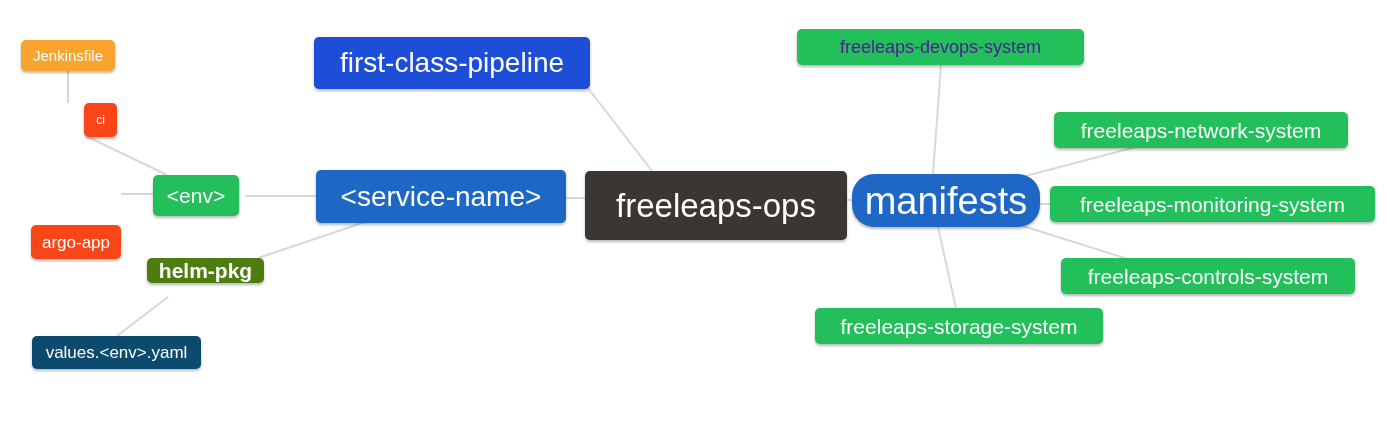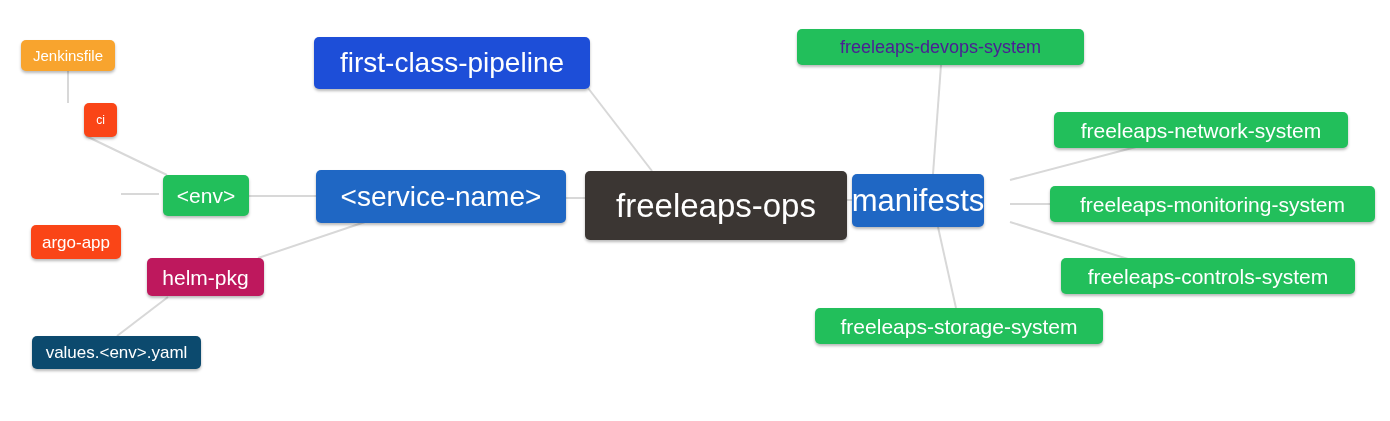--- a/index.html
+++ b/index.html
@@ -61,7 +61,7 @@
 <div class="node" style="left: 21px; top: 40px; width: 94px; height: 31px; font-size: 15px; background: rgb(248, 164, 46); color: rgb(255, 255, 255);">Jenkinsfile</div>
     <div class="node" style="left: 53px; top: 103px; width: 33px; height: 34px; font-size: 12px; background: rgb(250, 69, 23); color: rgb(255, 255, 255); margin-left: 31px;">ci</div>
     <div class="node" style="left: 31px; top: 177px; width: 90px; height: 34px; font-size: 17px; background: rgb(250, 69, 23); color: rgb(255, 255, 255); margin-top: 48px;">argo-app</div>
-    <div class="node" style="left: 163px; top: 175px; width: 86px; height: 41px; font-size: 21px; background: rgb(34, 191, 91); color: rgb(255, 255, 255);">&lt;env&gt;</div>
+    <div class="node" style="left: 153px; top: 175px; width: 86px; height: 41px; font-size: 21px; background: rgb(34, 191, 91); color: rgb(255, 255, 255);">&lt;env&gt;</div>
     <div class="node" style="left: 147px; top: 258px; width: 117px; height: 38px; font-size: 21px; background: #be185d; color: rgb(255, 255, 255);">helm-pkg</div>
     <div class="node" style="left: 8px; top: 336px; width: 169px; height: 33px; font-size: 17px; background: #0c4a6e; color: rgb(255, 255, 255); margin-left: 24px;">values.&lt;env&gt;.yaml</div>
     <div class="node" style="left: 314px; top: 37px; width: 276px; height: 52px; font-size: 28px; background: #1d4ed8; color: rgb(255, 255, 255);">first-class-pipeline</div>

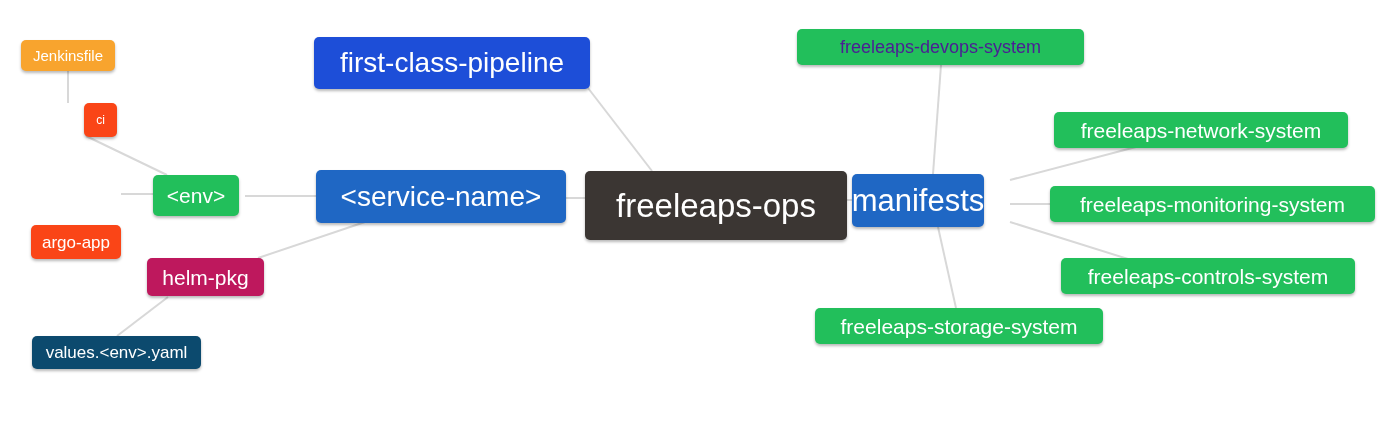--- a/index.html
+++ b/index.html
@@ -67,7 +67,7 @@
     <div class="node" style="left: 314px; top: 37px; width: 276px; height: 52px; font-size: 28px; background: #1d4ed8; color: rgb(255, 255, 255);">first-class-pipeline</div>
     <div class="node" style="left: 316px; top: 170px; width: 250px; height: 53px; font-size: 28px; background: rgb(31, 103, 196); color: rgb(255, 255, 255);">&lt;service-name&gt;</div>
     <div class="node" style="left: 585px; top: 171px; width: 262px; height: 69px; font-size: 33px; background: rgb(59, 54, 51); color: rgb(255, 255, 255);">freeleaps-ops</div>
-    <div class="node" style="left: 852px; top: 174px; width: 132px; height: 53px; font-size: 31px; background: rgb(31, 103, 196); color: rgb(255, 255, 255);">manifests</div>
+    <div class="node" style="left: 852px; top: 174px; width: 188px; height: 53px; font-size: 38px; background: rgb(31, 103, 196); color: rgb(255, 255, 255); border-radius: 22px;">manifests</div>
     <div class="node" style="left: 797px; top: 29px; width: 287px; height: 36px; font-size: 18px; background: rgb(34, 191, 91); color: #4c1d95;">freeleaps-devops-system</div>
     <div class="node" style="left: 1054px; top: 112px; width: 294px; height: 36px; font-size: 21px; background: rgb(34, 191, 91); color: rgb(255, 255, 255);">freeleaps-network-system</div>
     <div class="node" style="left: 1050px; top: 186px; width: 325px; height: 36px; font-size: 21px; background: rgb(34, 191, 91); color: rgb(255, 255, 255);">freeleaps-monitoring-system</div>

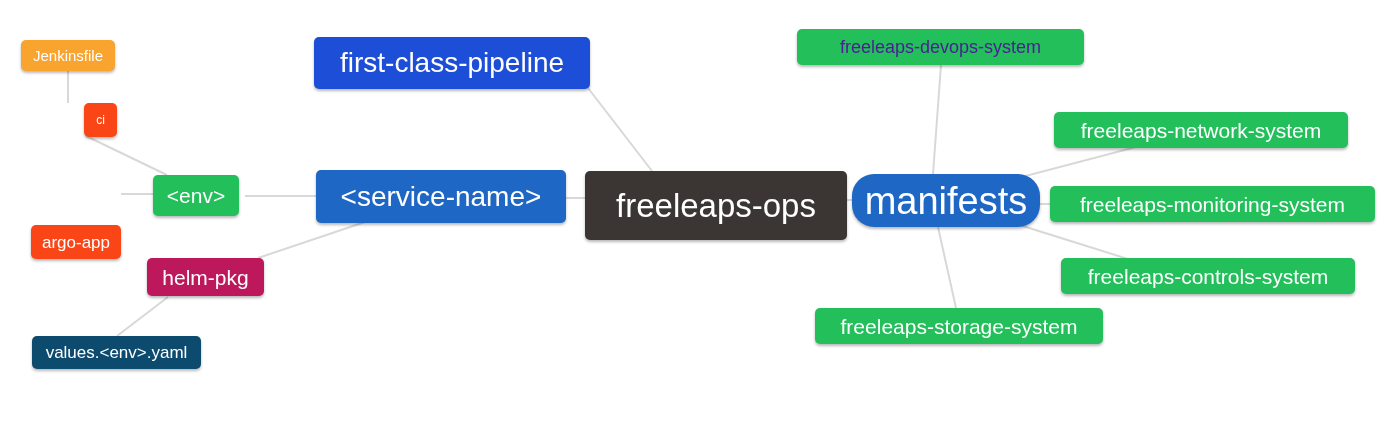--- a/index.html
+++ b/index.html
@@ -62,7 +62,7 @@
     <div class="node" style="left: 53px; top: 103px; width: 33px; height: 34px; font-size: 12px; background: rgb(250, 69, 23); color: rgb(255, 255, 255); margin-left: 31px;">ci</div>
     <div class="node" style="left: 31px; top: 177px; width: 90px; height: 34px; font-size: 17px; background: rgb(250, 69, 23); color: rgb(255, 255, 255); margin-top: 48px;">argo-app</div>
     <div class="node" style="left: 153px; top: 175px; width: 86px; height: 41px; font-size: 21px; background: rgb(34, 191, 91); color: rgb(255, 255, 255);">&lt;env&gt;</div>
-    <div class="node" style="left: 147px; top: 258px; width: 117px; height: 38px; font-size: 21px; background: #be185d; color: rgb(255, 255, 255);">helm-pkg</div>
+    <div class="node" style="left: 147px; top: 258px; width: 117px; height: 25px; font-size: 21px; background: #4d7c0f; color: rgb(255, 255, 255); font-weight: bold;">helm-pkg</div>
     <div class="node" style="left: 8px; top: 336px; width: 169px; height: 33px; font-size: 17px; background: #0c4a6e; color: rgb(255, 255, 255); margin-left: 24px;">values.&lt;env&gt;.yaml</div>
     <div class="node" style="left: 314px; top: 37px; width: 276px; height: 52px; font-size: 28px; background: #1d4ed8; color: rgb(255, 255, 255);">first-class-pipeline</div>
     <div class="node" style="left: 316px; top: 170px; width: 250px; height: 53px; font-size: 28px; background: rgb(31, 103, 196); color: rgb(255, 255, 255);">&lt;service-name&gt;</div>

